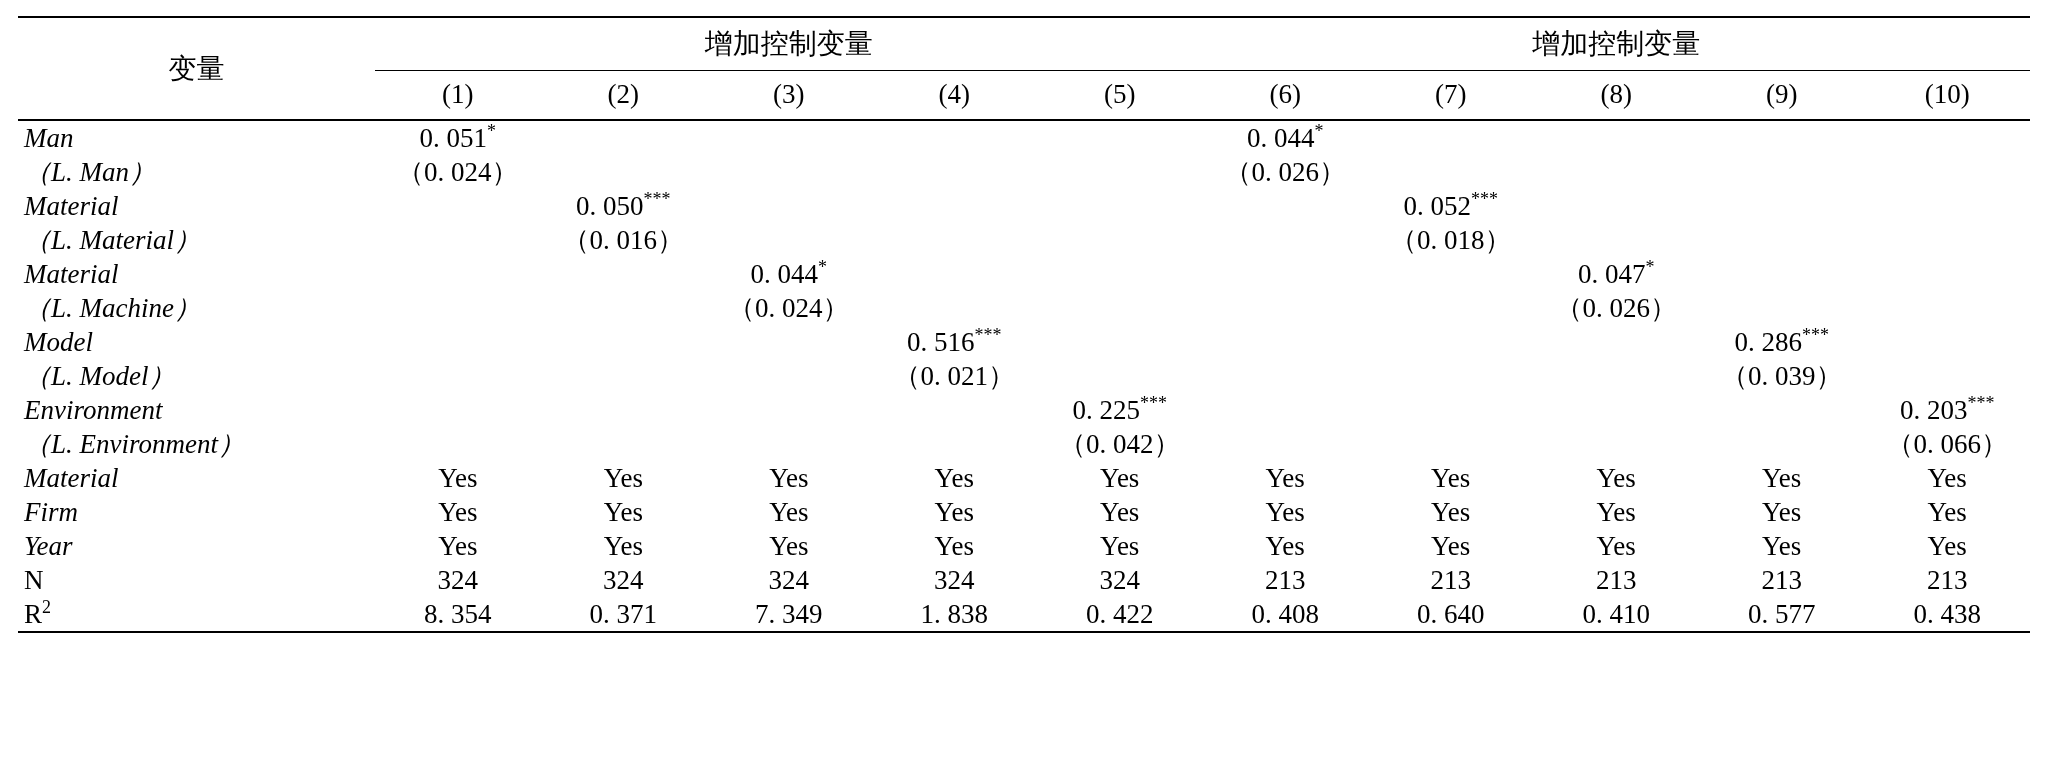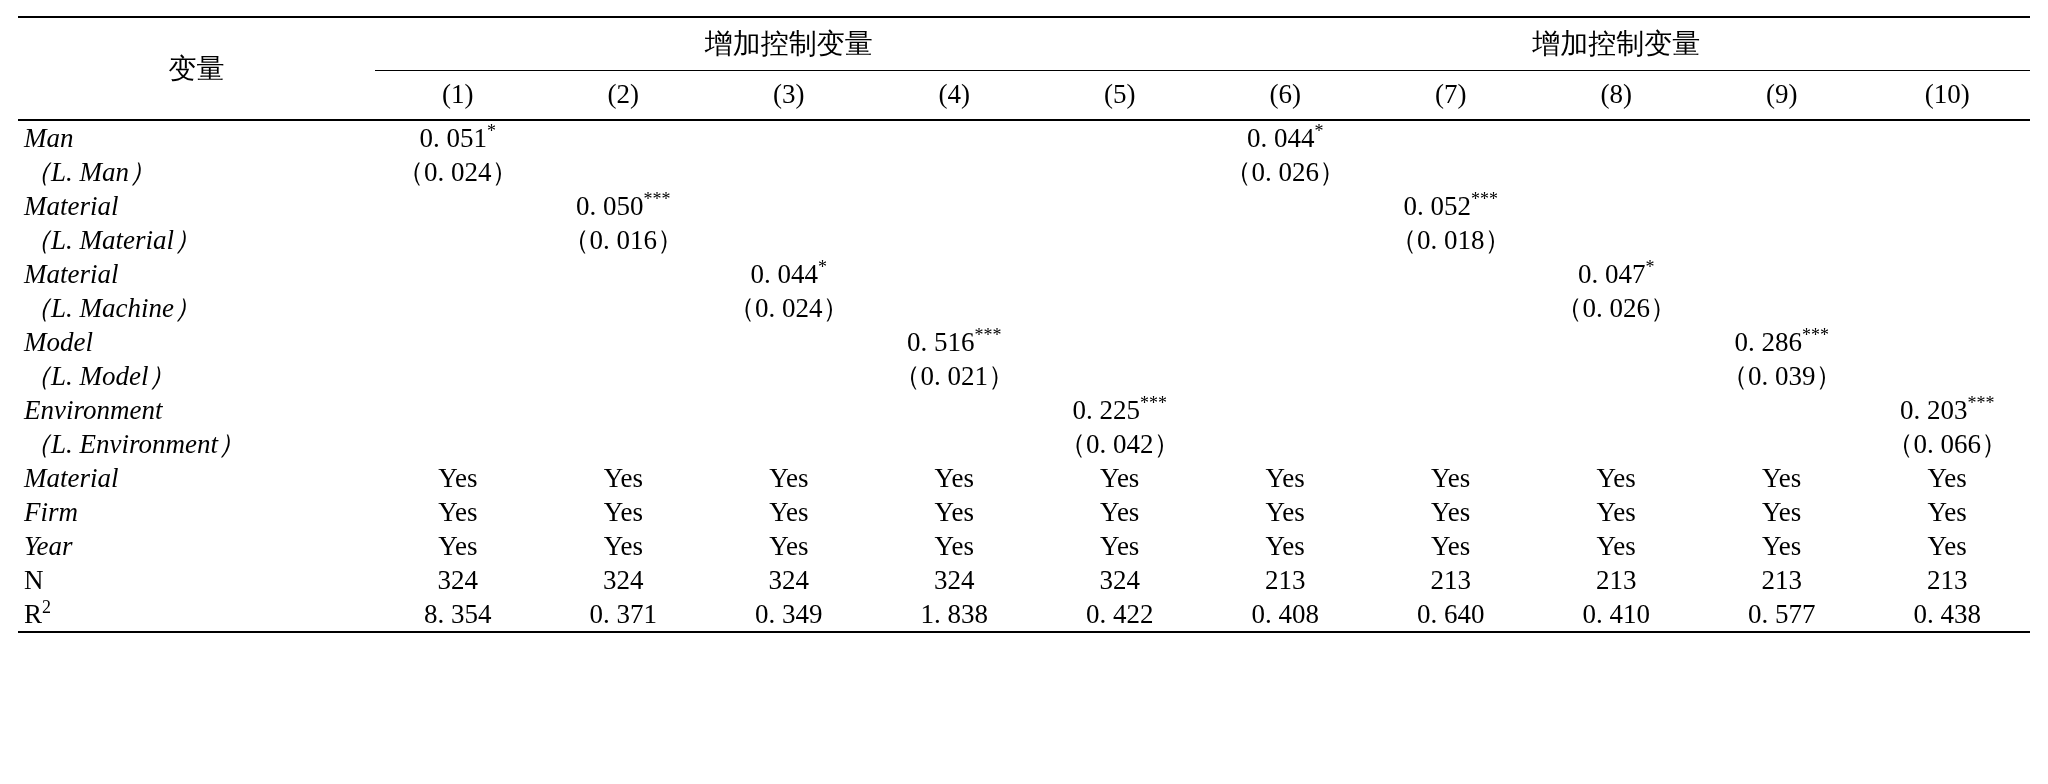--- a/index.html
+++ b/index.html
@@ -324,7 +324,7 @@
           <td class="varcell upright r2">R<sup>2</sup></td>
           <td class="coef">8. 354</td>
           <td class="coef">0. 371</td>
-          <td class="coef">0. 349</td>
+          <td class="coef">7. 349</td>
           <td class="coef">1. 838</td>
           <td class="coef">0. 422</td>
           <td class="coef">0. 408</td>

